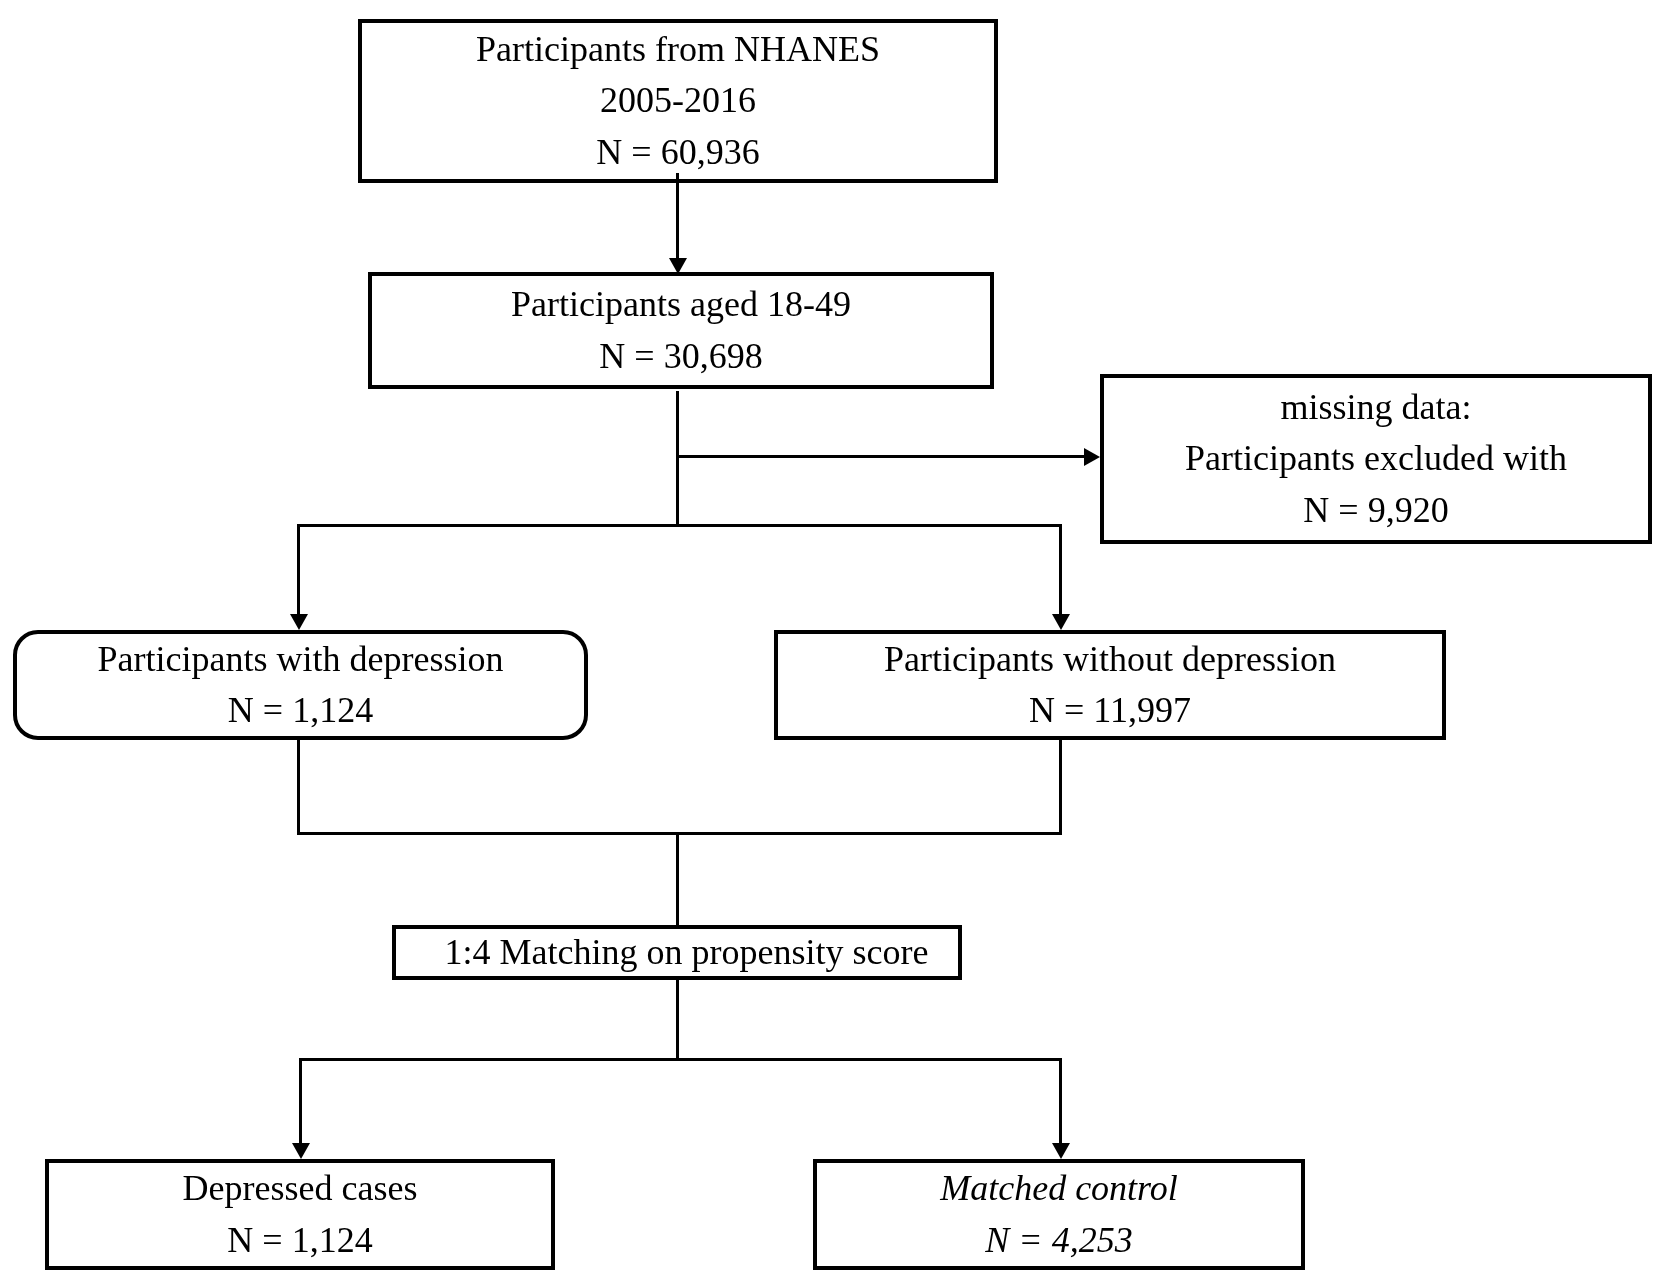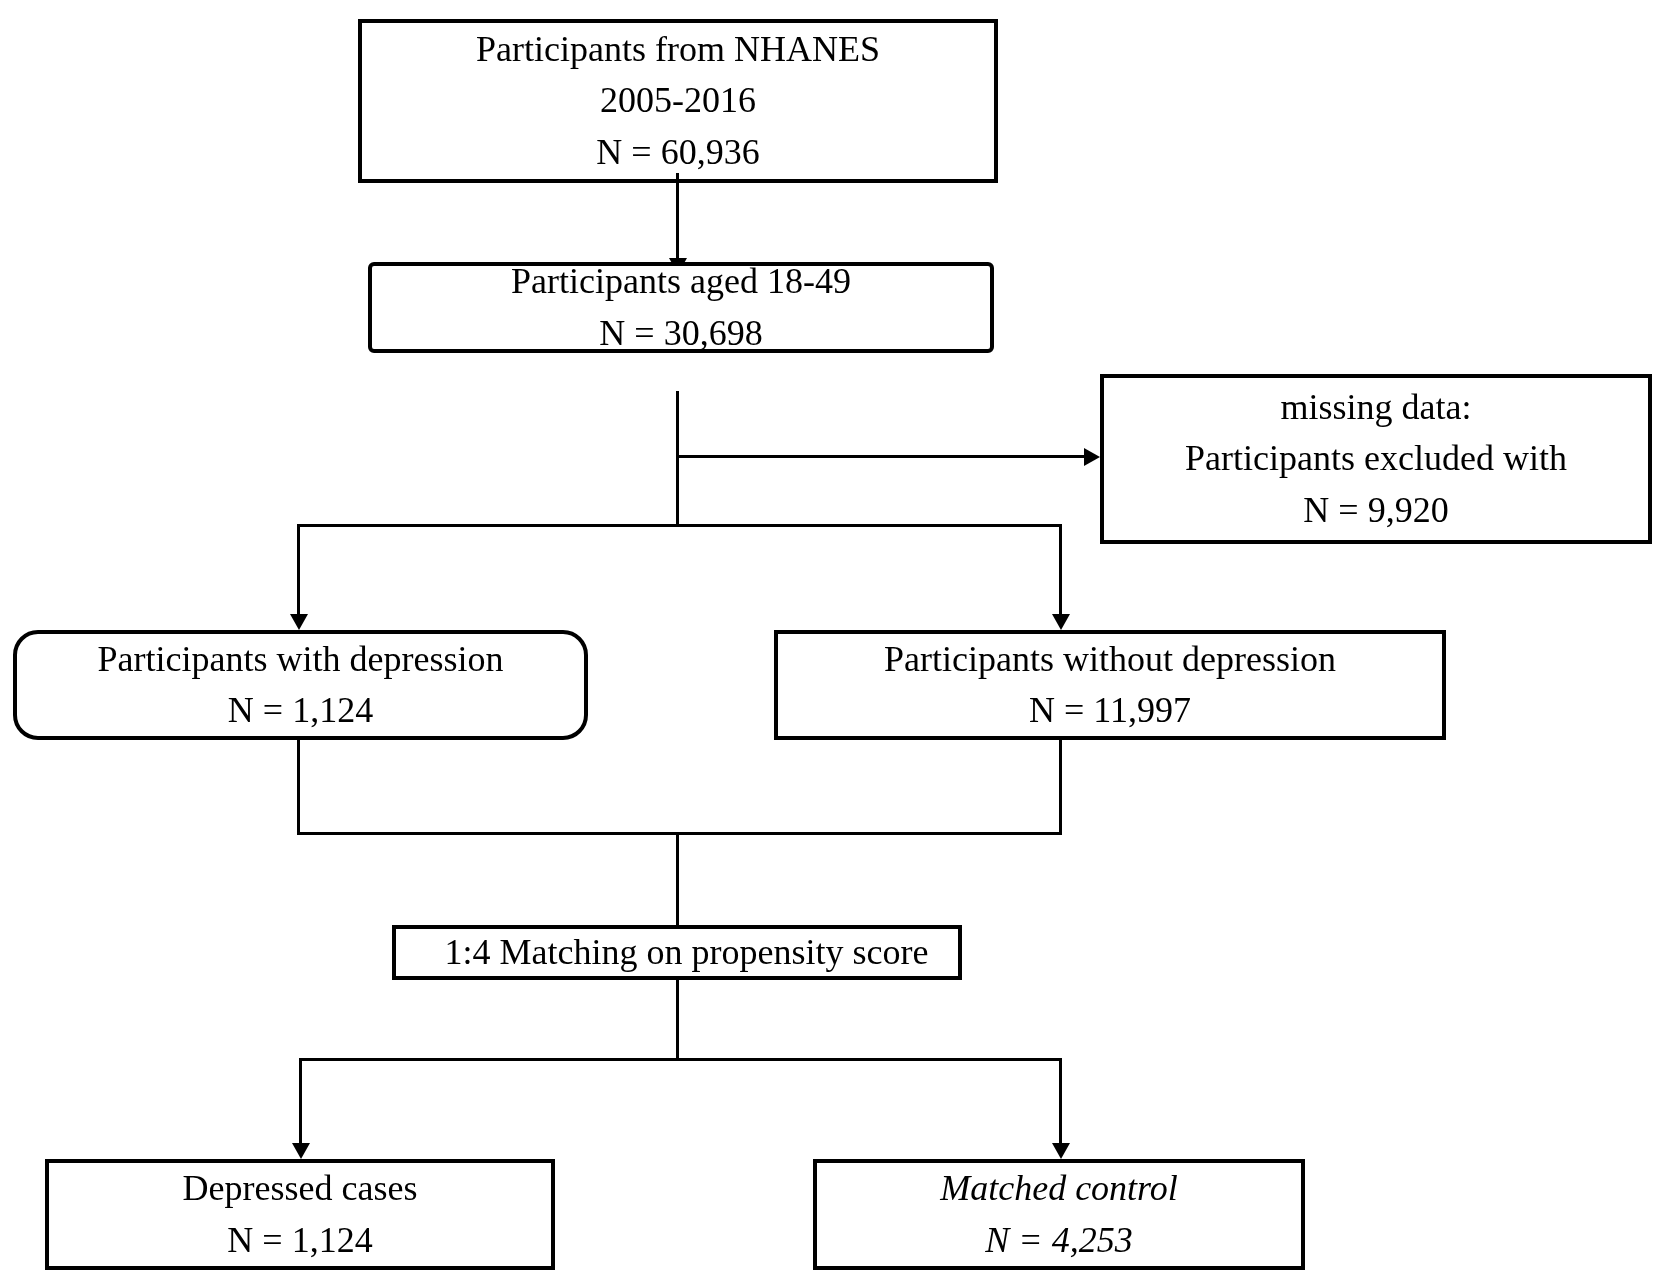--- a/index.html
+++ b/index.html
@@ -65,7 +65,7 @@
   <div class="line" style="left:676px; top:173px; width:3px; height:87px;"></div>
   <div class="ah-down" style="left:669px; top:258px;"></div>
 
-  <div class="box" style="left:368px; top:262px; width:626px; height:91px;border-radius:6px;">
+  <div class="box" style="left:368px; top:272px; width:626px; height:117px;">
     <div class="bline">Participants aged 18-49</div>
     <div class="bline">N = 30,698</div>
   </div>

